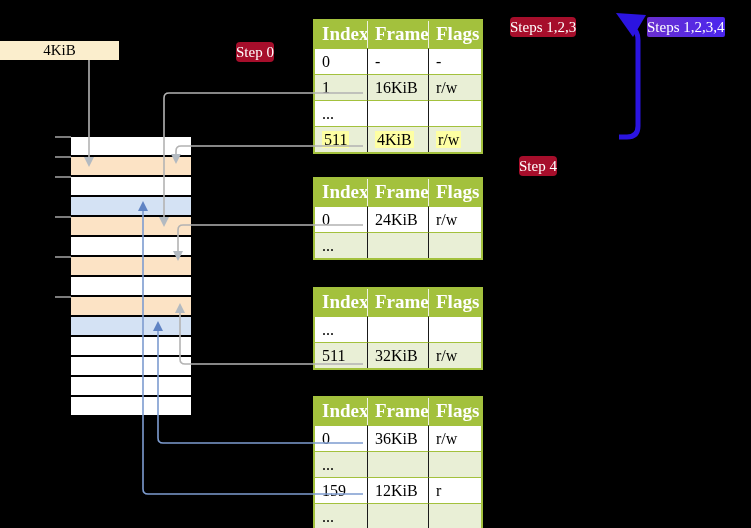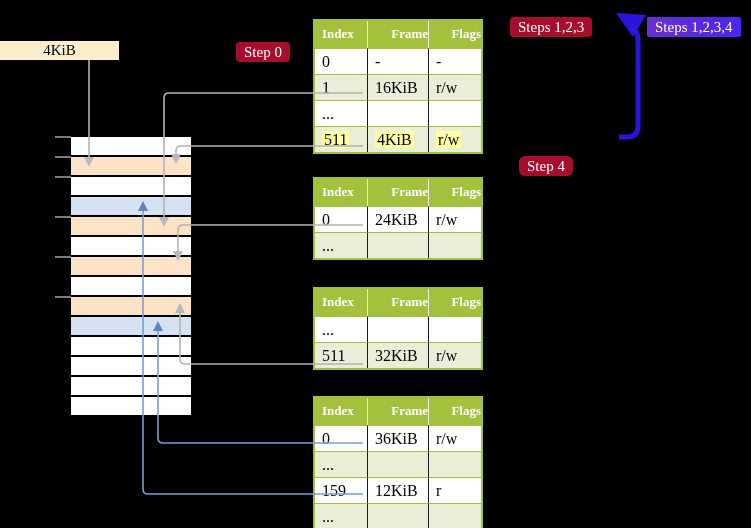--- a/index.html
+++ b/index.html
@@ -42,7 +42,7 @@
   #ptable-3{left:313px;top:287px;}
   #ptable-4{left:313px;top:396px;}
   .th{
-    background:#a3c13d;color:#fff;font-weight:bold;font-size:13px;
+    background:#a3c13d;color:#fff;font-weight:bold;font-size:19px;
     padding:3px 0 4px 7px;height:20px;line-height:20px;
   }
   .th.c1,.th.c2{border-left:1px solid #eef2e0;text-align:right;}

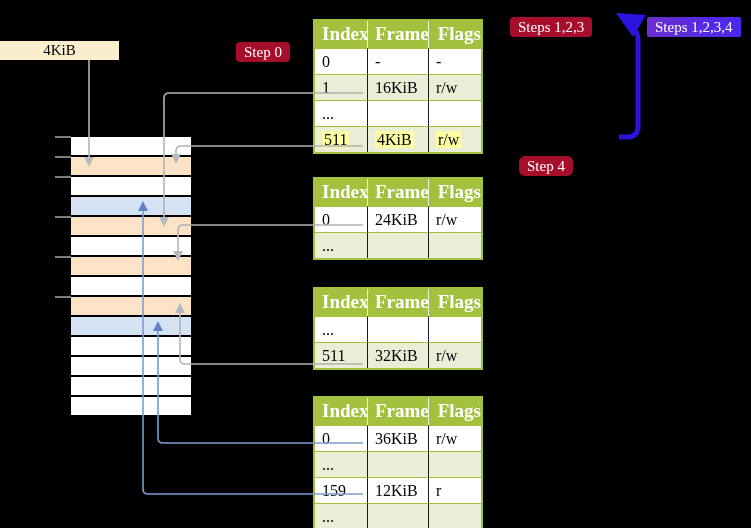--- a/index.html
+++ b/index.html
@@ -45,7 +45,7 @@
     background:#a3c13d;color:#fff;font-weight:bold;font-size:19px;
     padding:3px 0 4px 7px;height:20px;line-height:20px;
   }
-  .th.c1,.th.c2{border-left:1px solid #eef2e0;text-align:right;}
+  .th.c1,.th.c2{border-left:1px solid #eef2e0;}
   .td{
     font-size:16px;padding:3px 0 3px 7px;height:19px;line-height:19px;
     border-top:1px solid #a3c13d;background:#fff;color:#000;

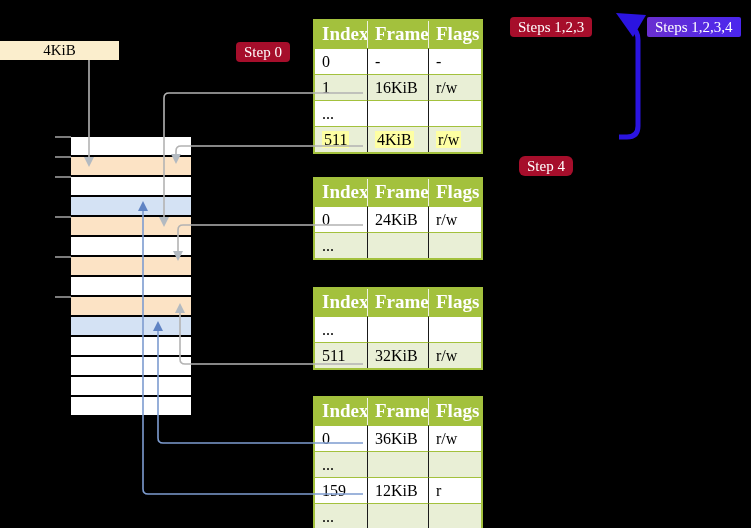--- a/index.html
+++ b/index.html
@@ -25,7 +25,7 @@
   
   .badge{
     position:absolute;color:#fff;font-size:15px;line-height:18px;
-    padding:1px 8px;border-radius:4px;white-space:nowrap;
+    padding:1px 0;border-radius:4px;white-space:nowrap;
   }
   .badge-red{background:#a60e2b;}
   #badge-step0{left:189px;top:42px;margin-left:47px;}

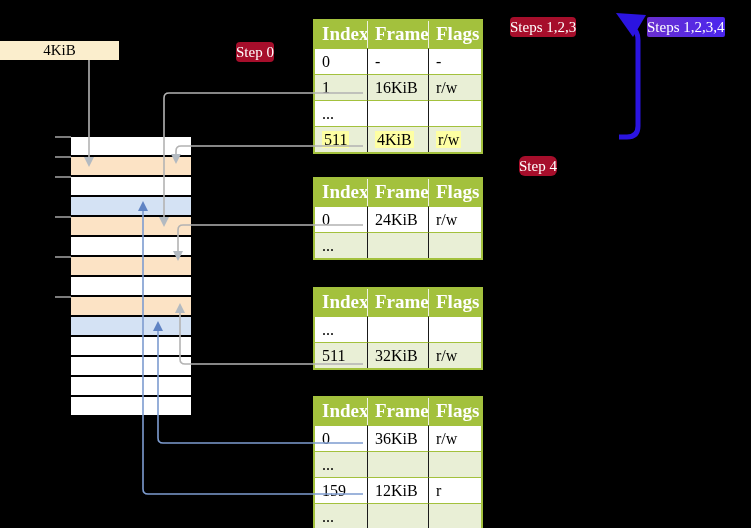--- a/index.html
+++ b/index.html
@@ -30,7 +30,7 @@
   .badge-red{background:#a60e2b;}
   #badge-step0{left:189px;top:42px;margin-left:47px;}
   #badge-steps123{left:510px;top:17px;}
-  #badge-step4{left:519px;top:156px;border-radius:6px;}
+  #badge-step4{left:519px;top:156px;}
   #badge-steps1234{left:647px;top:17px;background:linear-gradient(90deg,#6a2fd0,#4a26ee);border-radius:2px;text-align:center;}
   
   .ptable{

